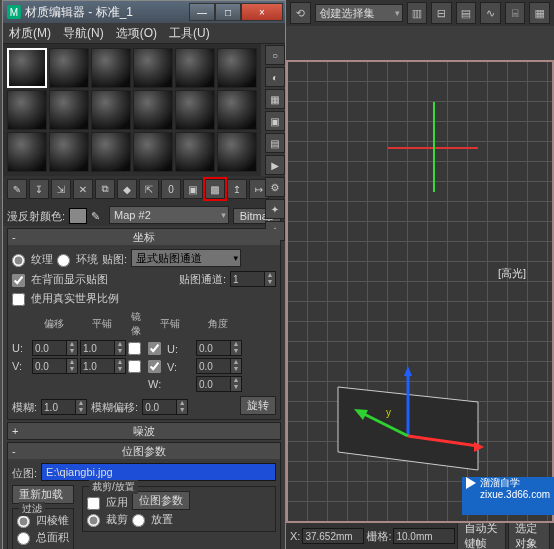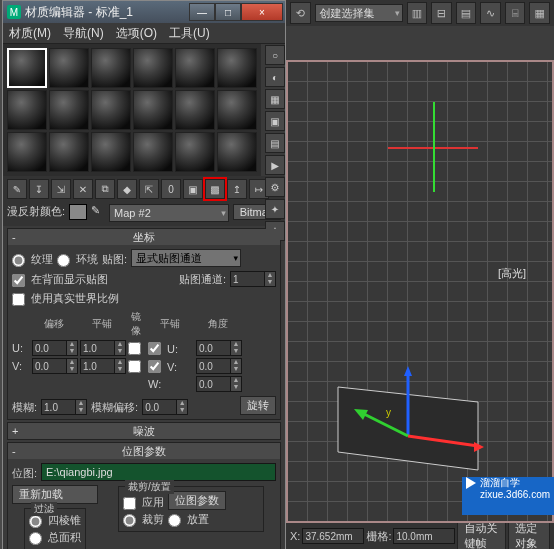--- a/index.html
+++ b/index.html
@@ -19,7 +19,7 @@
   .vtool .tb,.htool .tb{width:18px;height:18px;background:#4a4a4a;border:1px solid #222;display:flex;align-items:center;justify-content:center;font-size:10px;color:#ccc}
   .htool{display:flex;gap:2px;padding:2px 4px;background:#333;align-items:center;height:22px}
   .htool .tb.redbox{outline:2px solid #e30000;outline-offset:0}
-  .rowctrl{display:flex;align-items:flex-start;gap:4px;padding:2px 4px;height:20px;background:#333}
+  .rowctrl{display:flex;align-items:flex-end;gap:4px;padding:2px 4px;height:20px;background:#333}
   .lbl{font-size:11px;color:#ccc;white-space:nowrap}
   .swatch{width:16px;height:14px;background:#888;border:1px solid #000}
   .dd{flex:1;height:16px;background:#5a5a5a;border:1px solid #222;display:flex;align-items:center;padding:0 4px;position:relative;font-size:11px;color:#ddd}

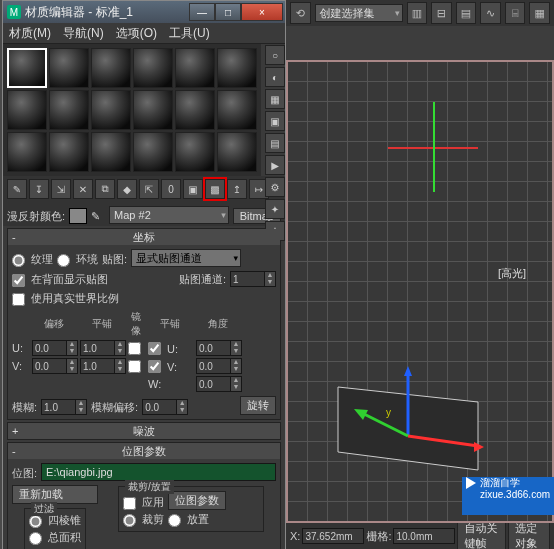--- a/index.html
+++ b/index.html
@@ -38,7 +38,7 @@
   .gridcols{display:grid;grid-template-columns:16px 44px 44px 16px 44px 44px;gap:2px 4px;align-items:center}
   .ghdr{font-size:10px;color:#bbb;text-align:center}
   .loc{width:12px;height:12px;display:flex;align-items:center}
-  .txtbox{flex:1;height:16px;background:#14532d;border:1px solid #161616;color:#ddd;padding:0 4px;font-size:11px;display:flex;align-items:center}
+  .txtbox{flex:1;height:16px;background:#1d4ed8;border:1px solid #161616;color:#ddd;padding:0 4px;font-size:11px;display:flex;align-items:center}
   .groupbox{border:1px solid #222;padding:4px;margin:1px 12px;position:relative;display:flex;flex-direction:column;gap:2px}
   .groupbox>.glabel{position:absolute;top:-7px;left:6px;background:#3a3a3a;padding:0 3px;font-size:10px;color:#ccc}
   

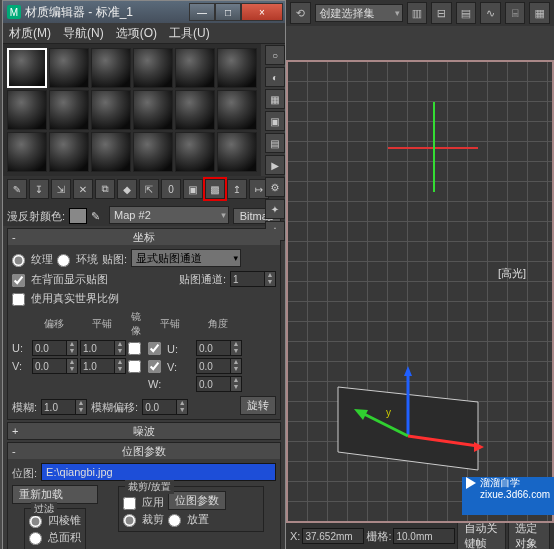--- a/index.html
+++ b/index.html
@@ -39,7 +39,7 @@
   .ghdr{font-size:10px;color:#bbb;text-align:center}
   .loc{width:12px;height:12px;display:flex;align-items:center}
   .txtbox{flex:1;height:16px;background:#1d4ed8;border:1px solid #161616;color:#ddd;padding:0 4px;font-size:11px;display:flex;align-items:center}
-  .groupbox{border:1px solid #222;padding:4px;margin:1px 12px;position:relative;display:flex;flex-direction:column;gap:2px}
+  .groupbox{border:1px solid #222;padding:4px;margin:1px 0;position:relative;display:flex;flex-direction:column;gap:2px}
   .groupbox>.glabel{position:absolute;top:-7px;left:6px;background:#3a3a3a;padding:0 3px;font-size:10px;color:#ccc}
   
   .right{position:absolute;left:286px;top:0;right:0;bottom:0;background:#3d3d3d}

